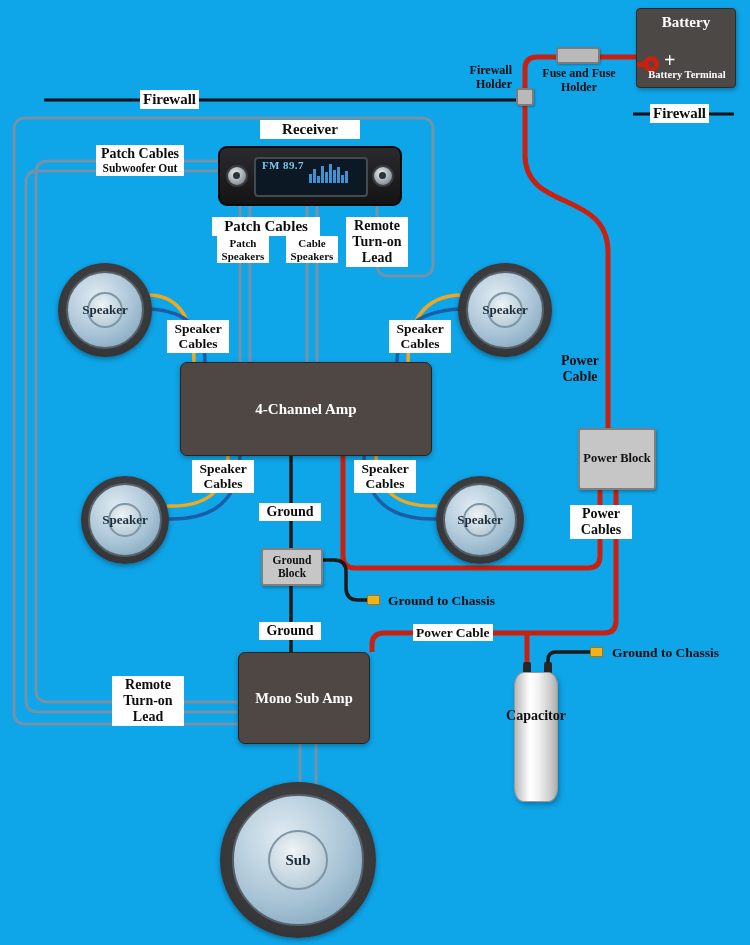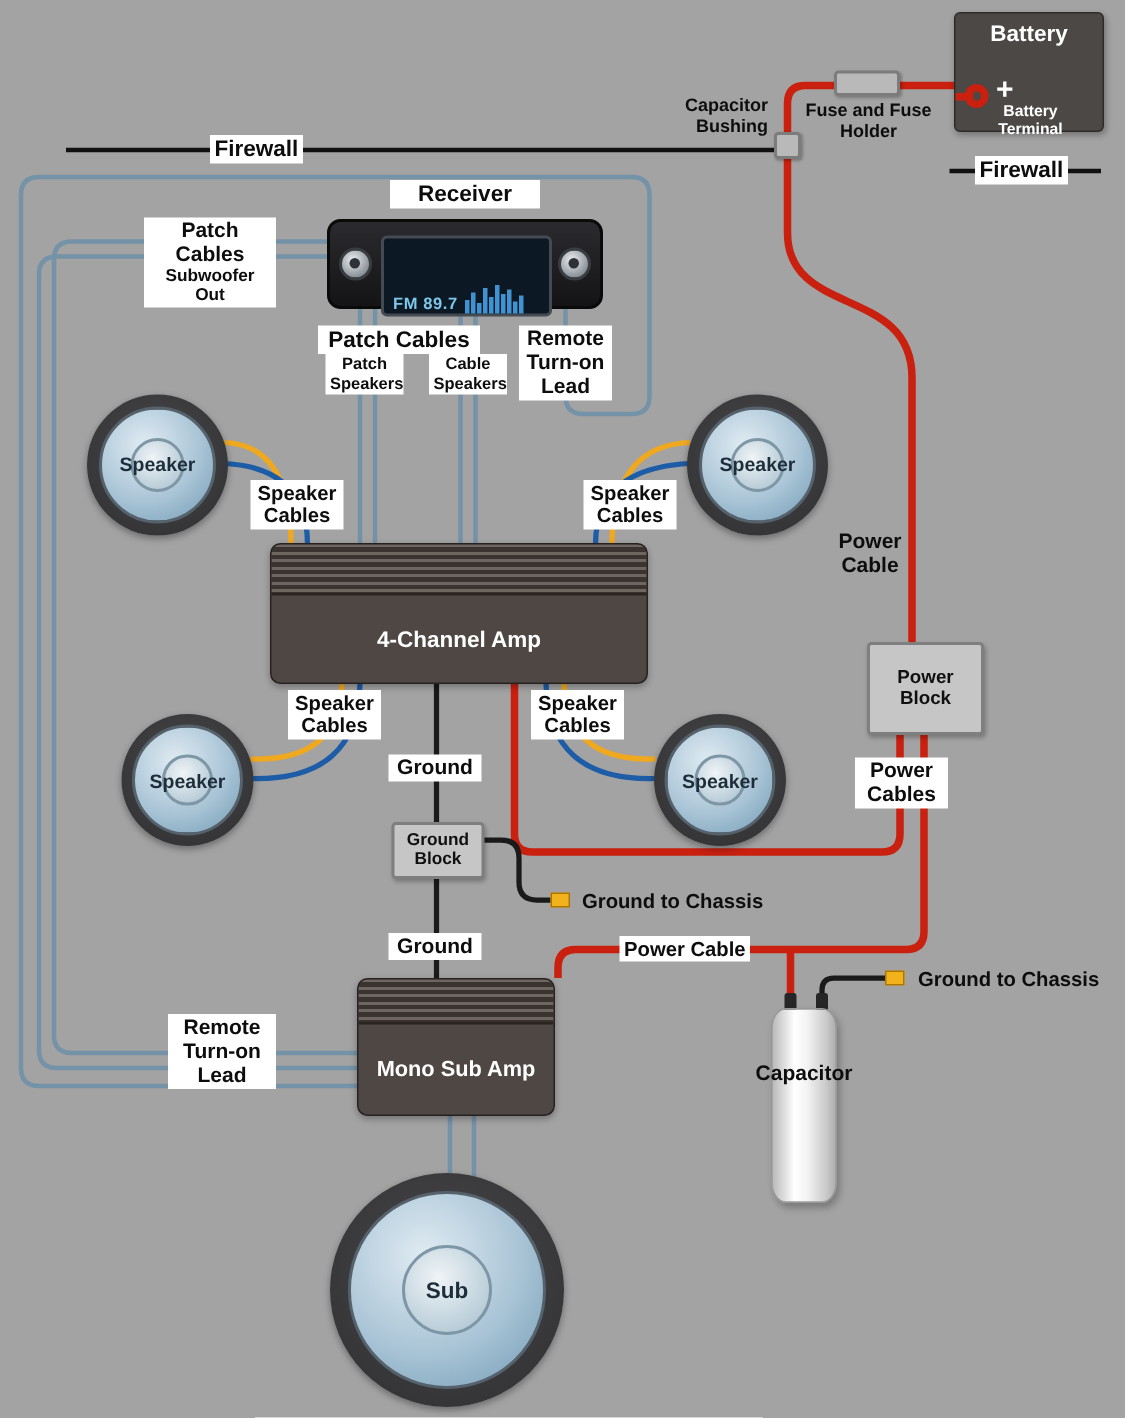--- a/index.html
+++ b/index.html
@@ -4,8 +4,8 @@
 <style>
   *{margin:0;padding:0;box-sizing:border-box}
   html,body{background:#fff}
-  #stage{position:relative;width:750px;height:945px;background:#a3a3a3;overflow:hidden;
-         font-family:Liberation Sans, sans-serif}
+  #stage{position:relative;width:750px;height:945px;background:#0ea5e9;overflow:hidden;
+         font-family:Liberation Serif, serif}
   svg.wires{position:absolute;left:0;top:0;z-index:1}
   .lbl{position:absolute;font-weight:bold;color:#0d0d0d;text-align:center;line-height:1.14;z-index:5}
   .bg{background:#fff;padding:1px 3px}

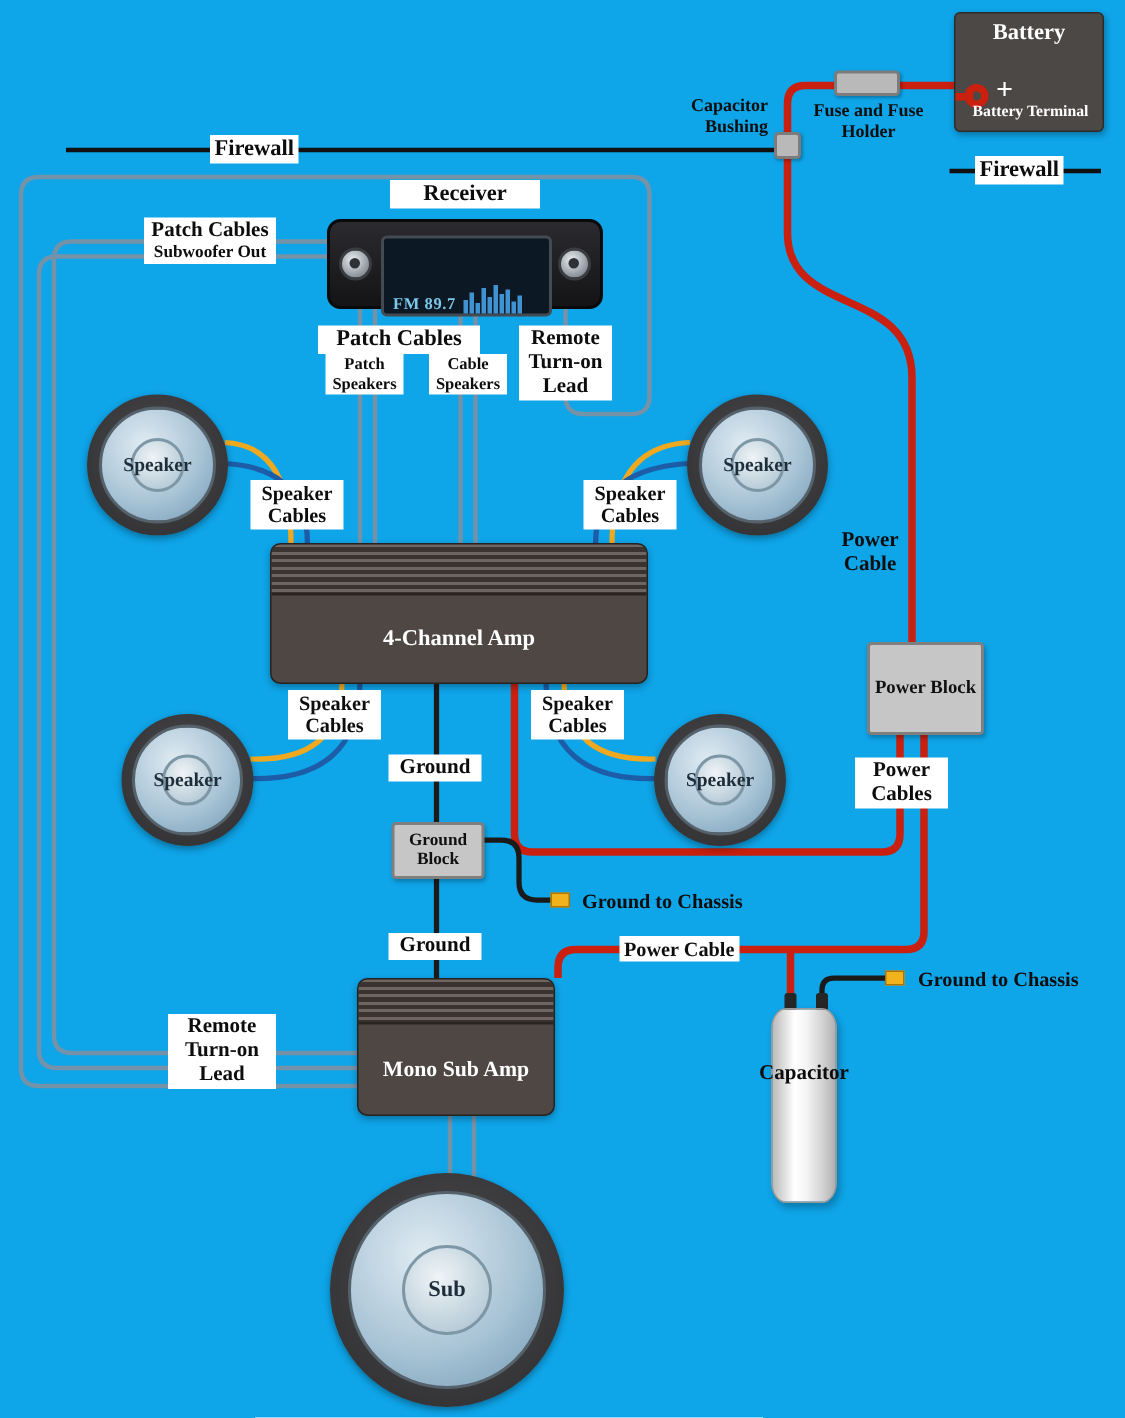--- a/index.html
+++ b/index.html
@@ -115,7 +115,7 @@
   <div class="smallblock" style="left:556px;top:47px;width:44px;height:17px"></div>
   <div class="lbl" style="left:533px;top:67px;width:92px;font-size:12px">Fuse and Fuse Holder</div>
   <div class="smallblock" style="left:516px;top:88px;width:18px;height:18px"></div>
-  <div class="lbl" style="left:446px;top:64px;width:66px;font-size:12px;text-align:right">Capacitor Bushing</div>
+  <div class="lbl" style="left:446px;top:64px;width:66px;font-size:12px;text-align:right">Firewall Holder</div>
 
   <div class="lbl bg" style="left:140px;top:90px;font-size:15px">Firewall</div>
   <div class="lbl bg" style="left:650px;top:104px;font-size:15px">Firewall</div>

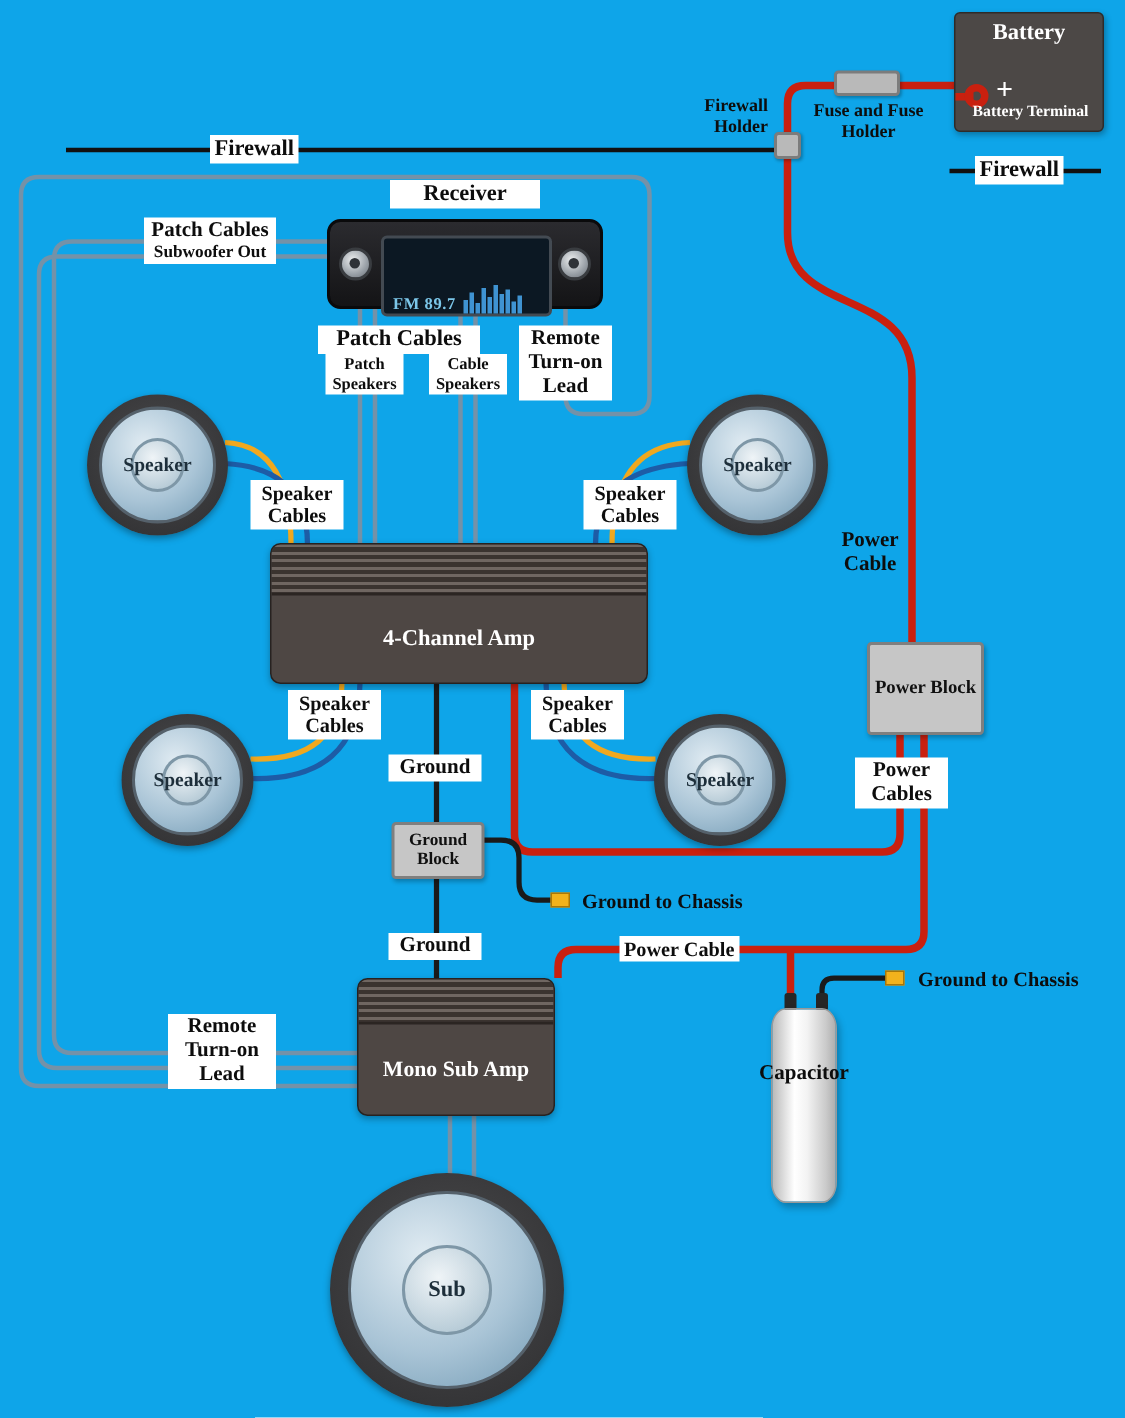--- a/index.html
+++ b/index.html
@@ -17,8 +17,8 @@
   .knob{position:absolute;width:22px;height:22px;border-radius:50%;
         background:radial-gradient(circle at 40% 35%,#eceeef,#99a0a7 60%,#686d74);border:2px solid #393c40}
   .knob::after{content:"";position:absolute;left:5px;top:5px;width:7px;height:7px;border-radius:50%;background:#2e3237}
-  .display{position:absolute;left:34px;top:9px;width:114px;height:54px;background:#0c1823;
-           border:2px solid #434a52;border-radius:4px;display:flex;align-items:flex-end;gap:5px;padding:0 6px}
+  .display{position:absolute;left:34px;top:9px;width:114px;height:40px;background:#0c1823;
+           border:2px solid #434a52;border-radius:4px;display:flex;align-items:flex-start;gap:5px;padding:0 6px}
   .station{color:#7cc7ea;font-size:11px;font-weight:bold;letter-spacing:.4px}
   .bars{display:flex;align-items:flex-end;gap:1px;height:24px}
   .bars i{display:block;width:3px;background:#3f93d2}

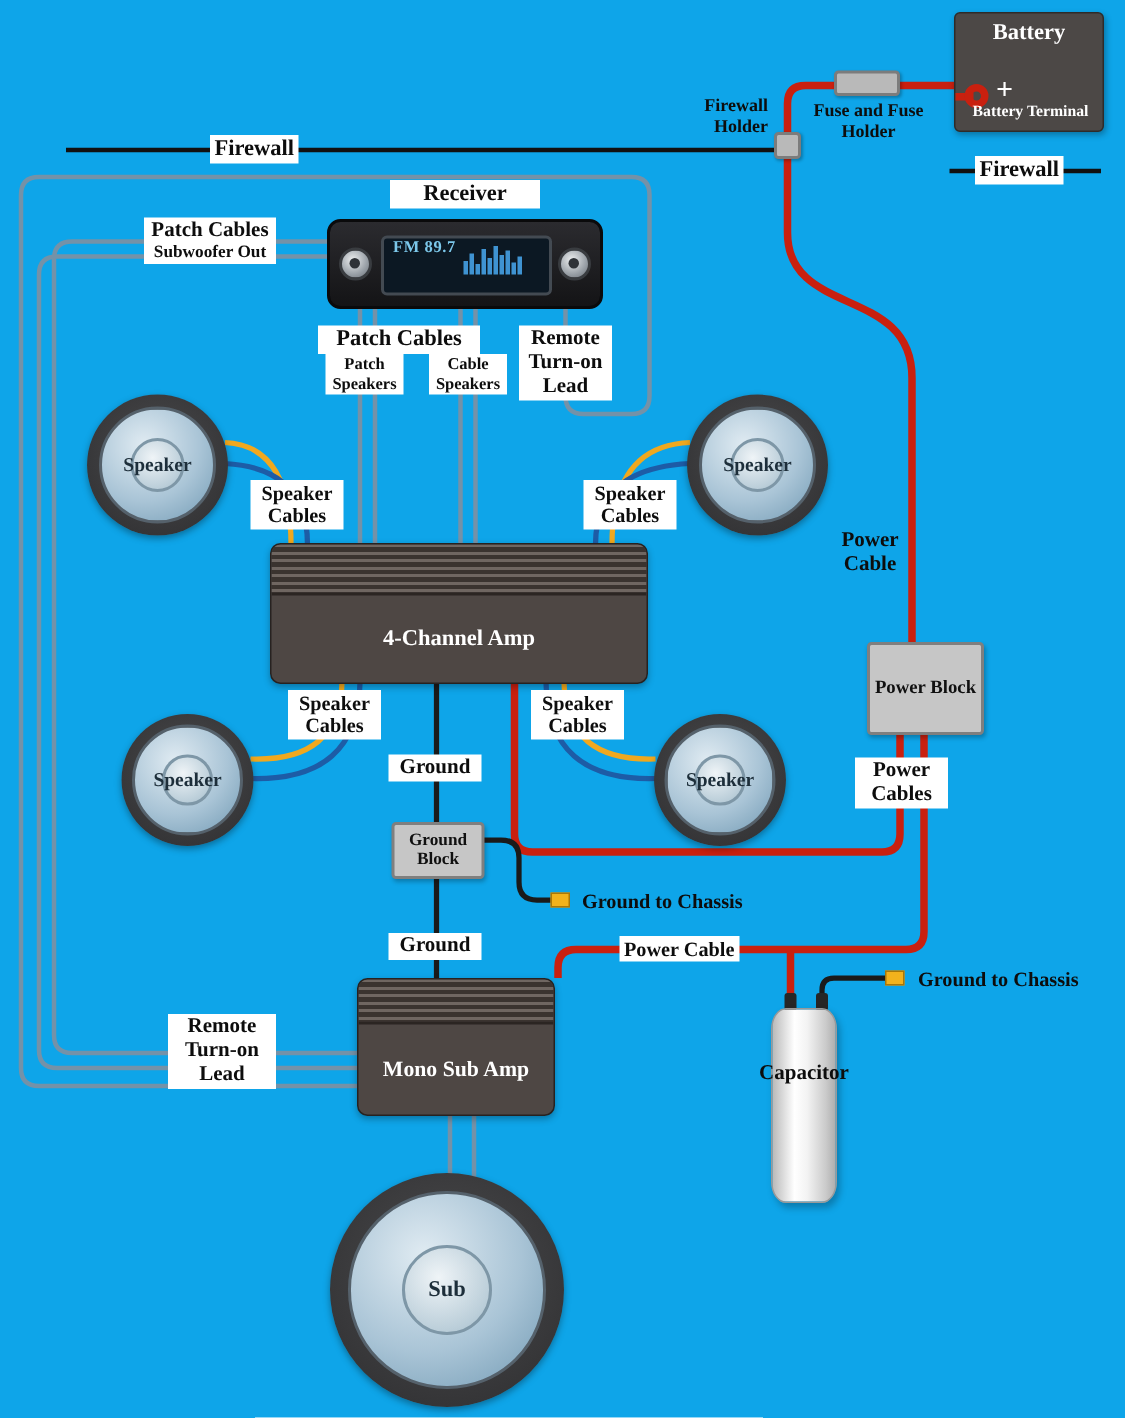--- a/index.html
+++ b/index.html
@@ -24,7 +24,7 @@
   .bars i{display:block;width:3px;background:#3f93d2}
 
   .amp{position:absolute;z-index:4;background:#4e4744;border:1px solid #272220;border-radius:7px;
-       box-shadow:0 2px 5px rgba(0,0,0,.3);display:flex;flex-direction:column;overflow:hidden}
+       box-shadow:0 2px 5px rgba(0,0,0,.3);display:flex;overflow:hidden}
   .fins{height:34px;background:repeating-linear-gradient(180deg,#6f6661 0 2px,#3a332f 2px 5px);
         border-bottom:2px solid #2b2522;flex:0 0 auto}
   .amp .ttl{flex:1;display:flex;align-items:center;justify-content:center;color:#fff;font-weight:bold;font-size:15px}

